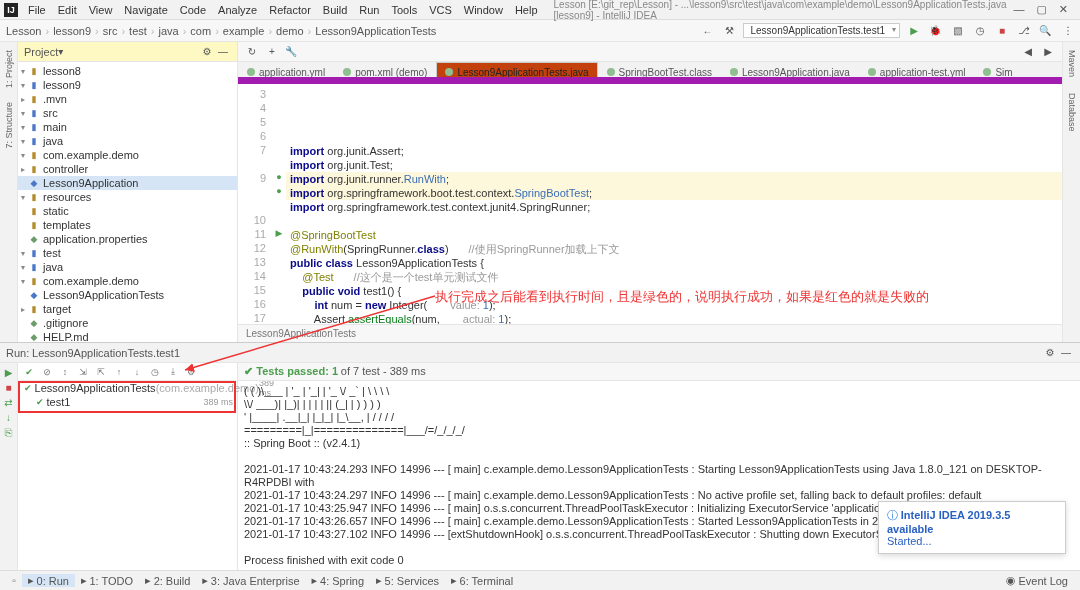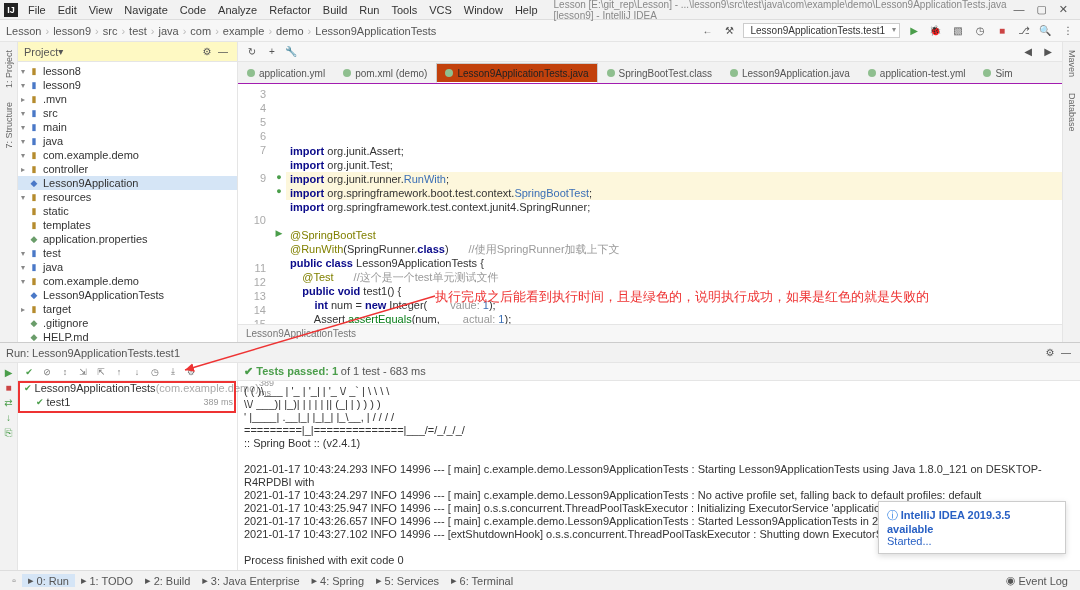--- a/index.html
+++ b/index.html
@@ -35,7 +35,7 @@
 .tree .sel { background:#d5e5f6; }.pad1{padding-left:14px}.pad2{padding-left:26px}.pad3{padding-left:38px}.pad4{padding-left:50px}.pad5{padding-left:62px}.pad6{padding-left:74px}
 .editor { flex:1; display:flex; flex-direction:column; position:relative; }
 .editor-toolbar { height:20px; background:#f7f7f7; border-bottom:1px solid #e5e5e5; display:flex; align-items:center; padding:0 6px; gap:4px; }
-.tabs { height:22px; background:#f2f2f2; display:flex; align-items:flex-end; overflow:hidden; border-bottom:1px solid #a21caf; }
+.tabs { height:22px; background:#f2f2f2; display:flex; overflow:hidden; border-bottom:7px solid #a21caf; }
 .tab { height:20px; padding:0 8px; display:flex; align-items:center; gap:4px; font-size:10px; color:#555; border:1px solid transparent; cursor:pointer; white-space:nowrap;}
 .tab.active { background:#c2410c; border:1px solid #ccc; border-bottom:1px solid #fff; color:#222; }
 .tab .dot { width:8px; height:8px; border-radius:50%; background:#8fbf8f; }

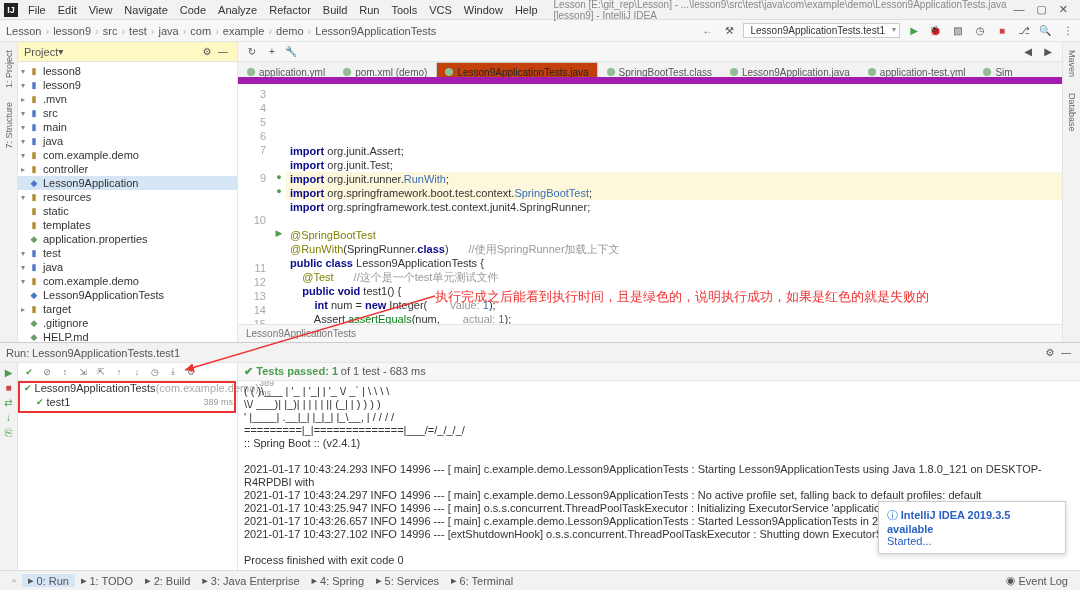--- a/index.html
+++ b/index.html
@@ -255,7 +255,7 @@
           <div style="height: 14px;"></div>
           <div style="height: 14px;">9</div>
           <div style="height: 14px; margin-top: 28px;">10</div>
-          <div style="height: 14px; margin-top: 34px;">11</div>
+          <div style="height: 14px;">11</div>
           <div style="height: 14px;">12</div>
           <div style="height: 14px;">13</div>
           <div style="height: 14px;">14</div>

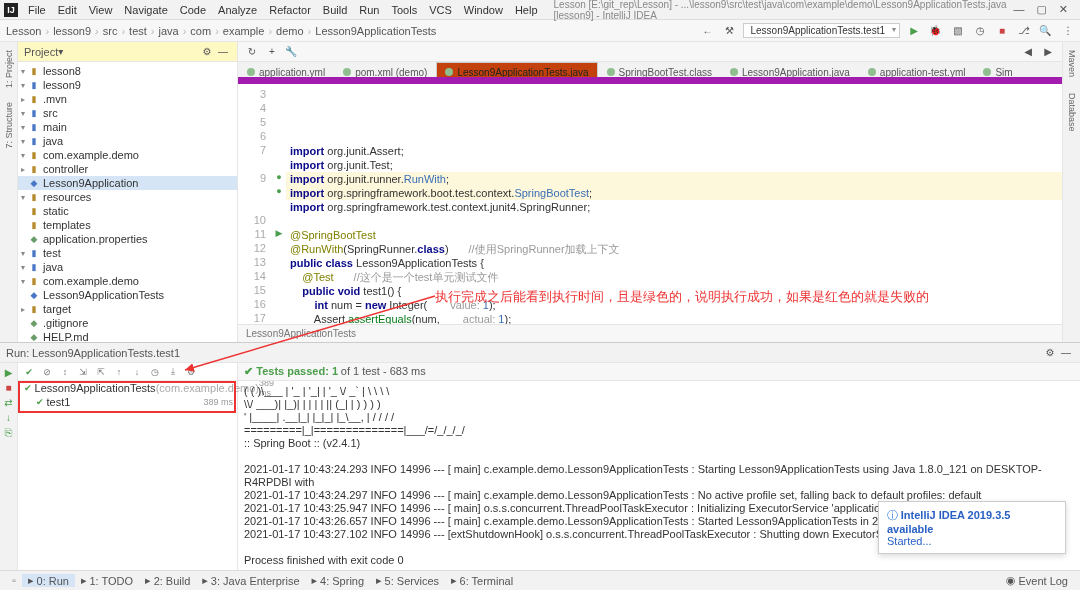--- a/index.html
+++ b/index.html
@@ -341,7 +341,7 @@
     <div class="console">
       <div class="passed">
         <b>✔ <span>Tests passed:</span> <span>1</span></b>
-        <span>of 1 test - 683 ms</span>
+        <span>of 7 test - 389 ms</span>
       </div>
       <div id="console-body"><div>  ( ( )\___ | '_ | '_| | '_ \/ _` | \ \ \ \</div><div>   \\/  ___)| |_)| | | | | || (_| |  ) ) ) )</div><div>    '  |____| .__|_| |_|_| |_\__, | / / / /</div><div>   =========|_|==============|___/=/_/_/_/</div><div>   :: Spring Boot ::            (v2.4.1)</div><br><div>2021-01-17 10:43:24.293  INFO 14996 --- [           main] c.example.demo.Lesson9ApplicationTests   : Starting Lesson9ApplicationTests using Java 1.8.0_121 on DESKTOP-R4RPDBI with </div><div>2021-01-17 10:43:24.297  INFO 14996 --- [           main] c.example.demo.Lesson9ApplicationTests   : No active profile set, falling back to default profiles: default</div><div>2021-01-17 10:43:25.947  INFO 14996 --- [           main] o.s.s.concurrent.ThreadPoolTaskExecutor  : Initializing ExecutorService 'applicationTaskExecutor'</div><div>2021-01-17 10:43:26.657  INFO 14996 --- [           main] c.example.demo.Lesson9ApplicationTests   : Started Lesson9ApplicationTests in 2.66 seconds (JVM running for 3.594)</div><div>2021-01-17 10:43:27.102  INFO 14996 --- [extShutdownHook] o.s.s.concurrent.ThreadPoolTaskExecutor  : Shutting down ExecutorService 'applicationTaskExecutor'</div><br><div>Process finished with exit code 0</div></div>
     </div>

